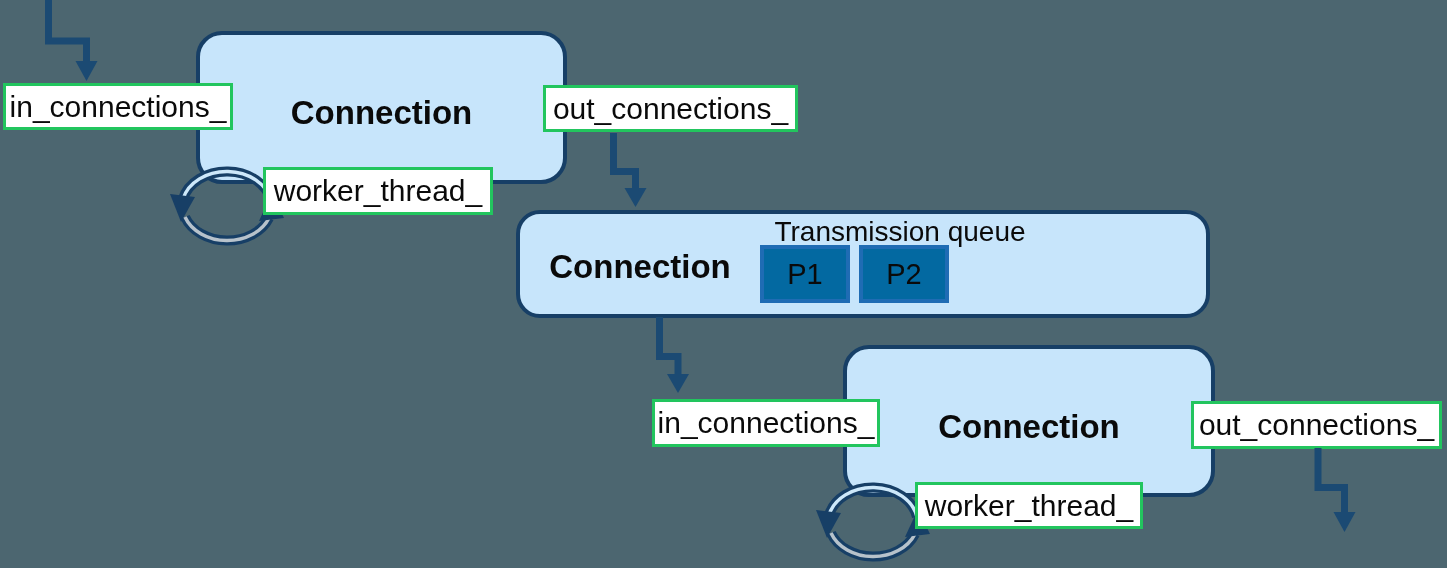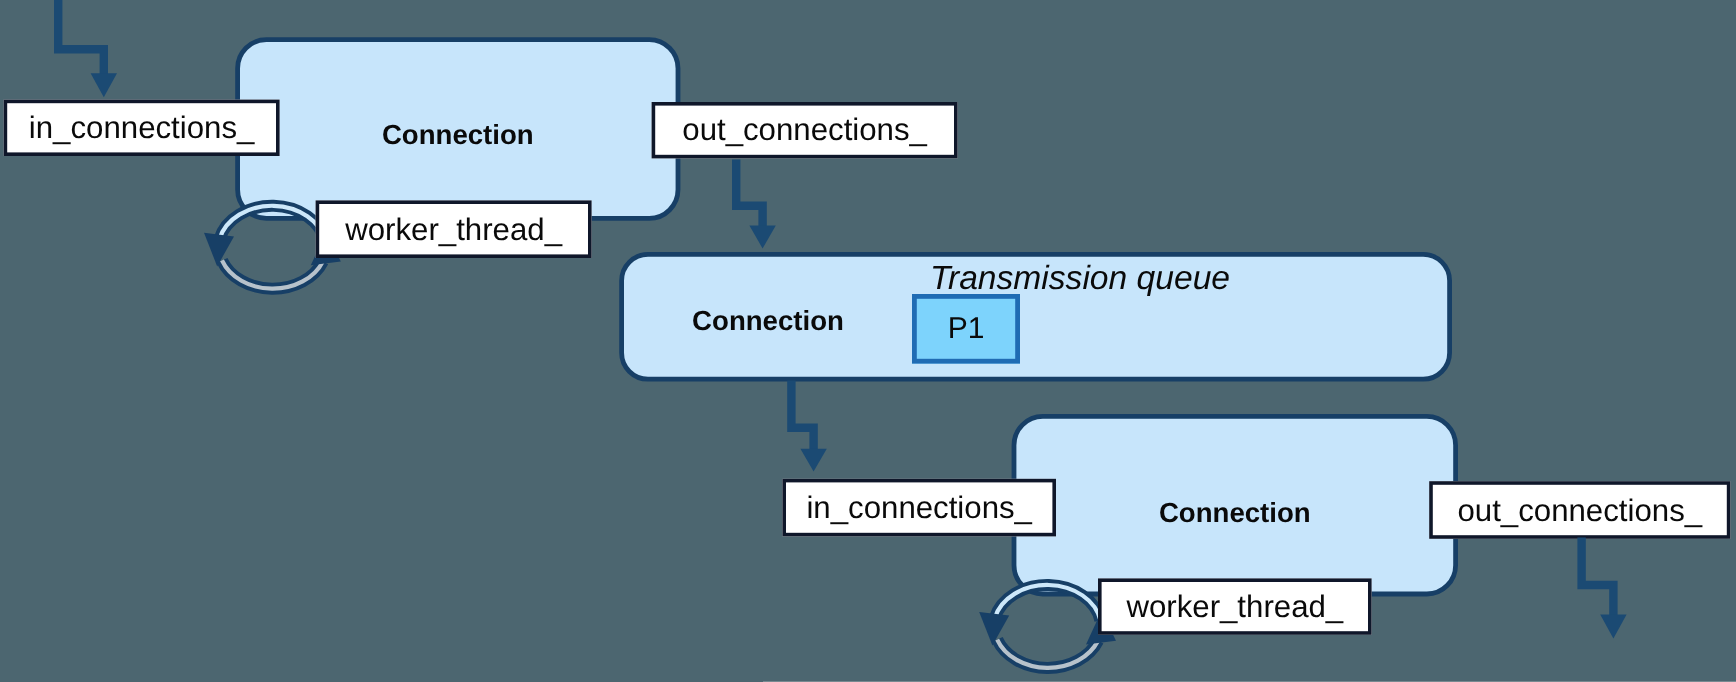--- a/index.html
+++ b/index.html
@@ -36,9 +36,9 @@
   }
   
   .tag{
-    position:absolute;box-sizing:border-box;background:#fff;border:3px solid #0f172a;
+    position:absolute;box-sizing:border-box;background:#fff;border:3px solid #22c55e;
     display:flex;align-items:center;justify-content:center;
-    font-size:26px;color:#0a0a0a;z-index:3;white-space:nowrap;
+    font-size:30px;color:#0a0a0a;z-index:3;white-space:nowrap;
   }
   #tag-in1{left:3px;top:83px;width:230px;height:47px;}
   #tag-out1{left:543px;top:85px;width:255px;height:47px;}

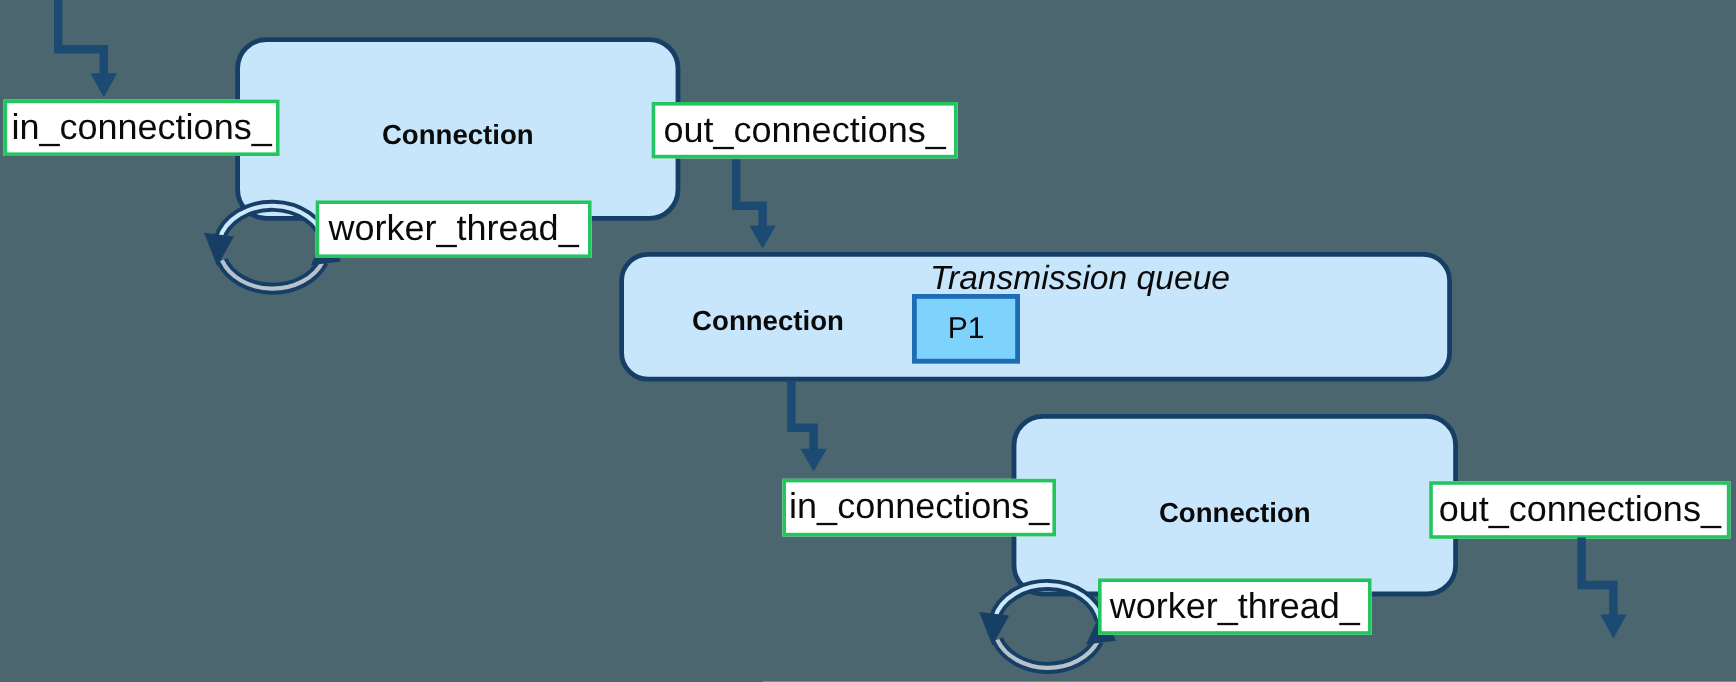--- a/index.html
+++ b/index.html
@@ -19,7 +19,7 @@
   #conn3{left:843px;top:345px;width:372px;height:152px;}
   .conn-title{
     position:absolute;display:flex;align-items:center;justify-content:center;
-    font-weight:bold;font-size:23px;color:#0a0a0a;letter-spacing:0;
+    font-weight:bold;font-size:33px;color:#0a0a0a;letter-spacing:0;
   }
   #conn1 .conn-title{left:0;top:0;width:100%;height:100%;padding-top:10px;box-sizing:border-box;}
   #conn3 .conn-title{left:0;top:0;width:100%;height:100%;padding-top:12px;box-sizing:border-box;}

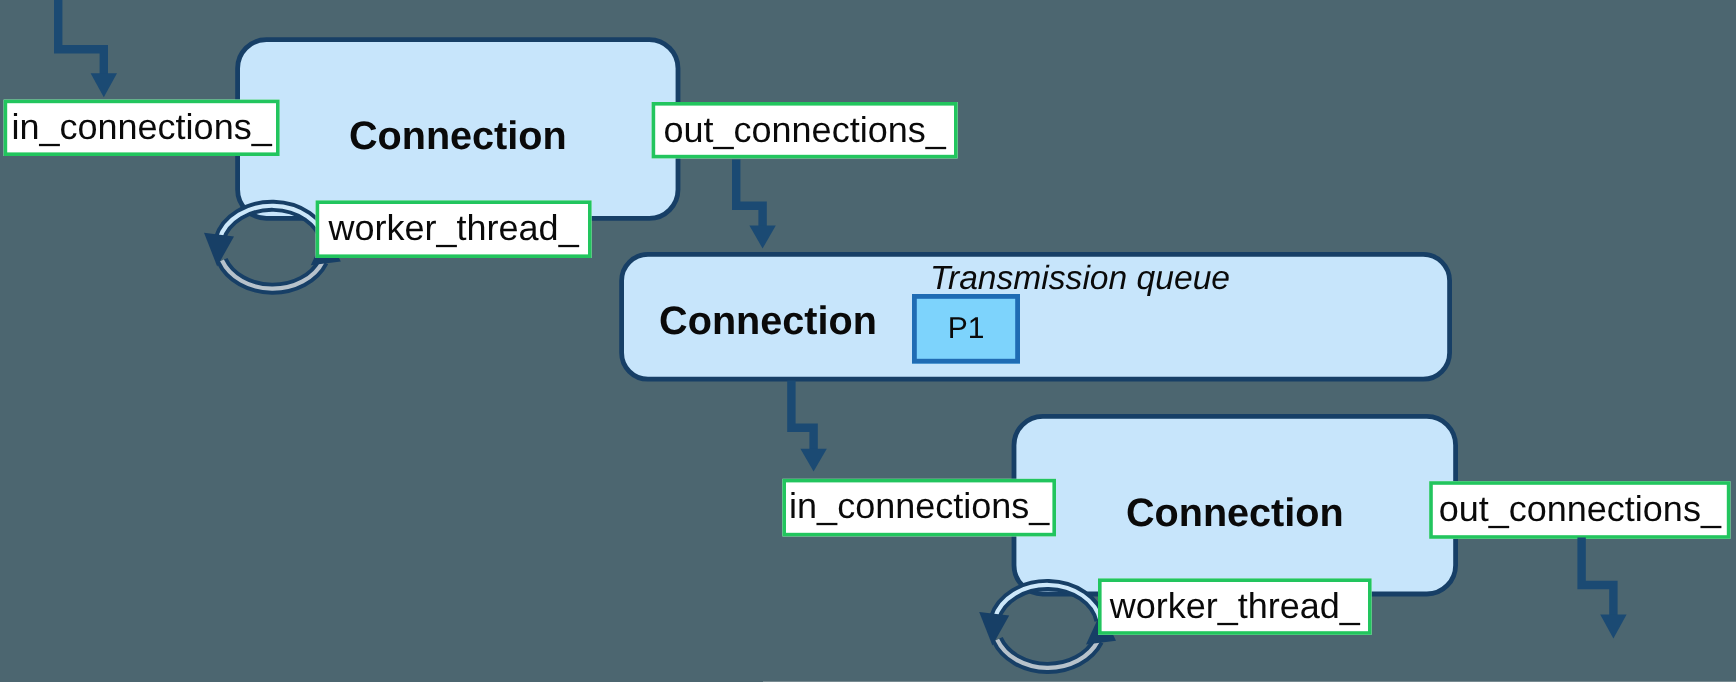--- a/index.html
+++ b/index.html
@@ -26,7 +26,7 @@
   #conn2 .conn-title{left:15px;top:0;width:210px;height:100%;padding-top:6px;box-sizing:border-box;}
   .queue-title{
     position:absolute;left:235px;top:2px;width:290px;text-align:center;
-    font-size:28px;color:#0a0a0a;font-style:italic;
+    font-size:28px;color:#0a0a0a;
   }
   .queue-row{position:absolute;left:240px;top:31px;display:flex;gap:9px;}
   .qcell{

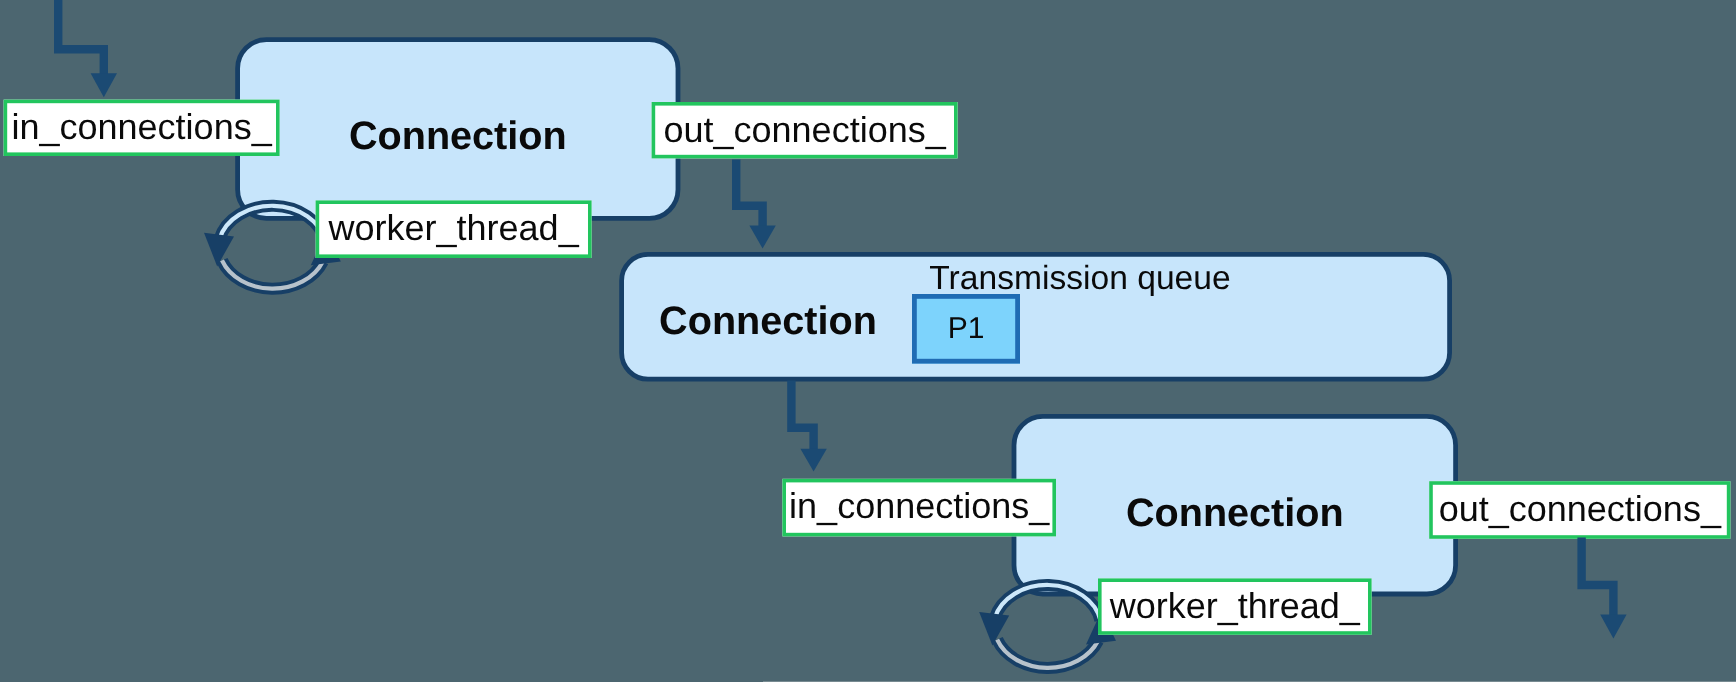--- a/index.html
+++ b/index.html
@@ -30,9 +30,9 @@
   }
   .queue-row{position:absolute;left:240px;top:31px;display:flex;gap:9px;}
   .qcell{
-    box-sizing:border-box;width:90px;height:58px;background:#7dd3fc;
+    box-sizing:border-box;width:90px;height:58px;background:#0369a1;
     border:4px solid #1F6CB4;display:flex;align-items:center;justify-content:center;
-    font-size:25px;color:#0a0a0a;
+    font-size:29px;color:#0a0a0a;
   }
   
   .tag{

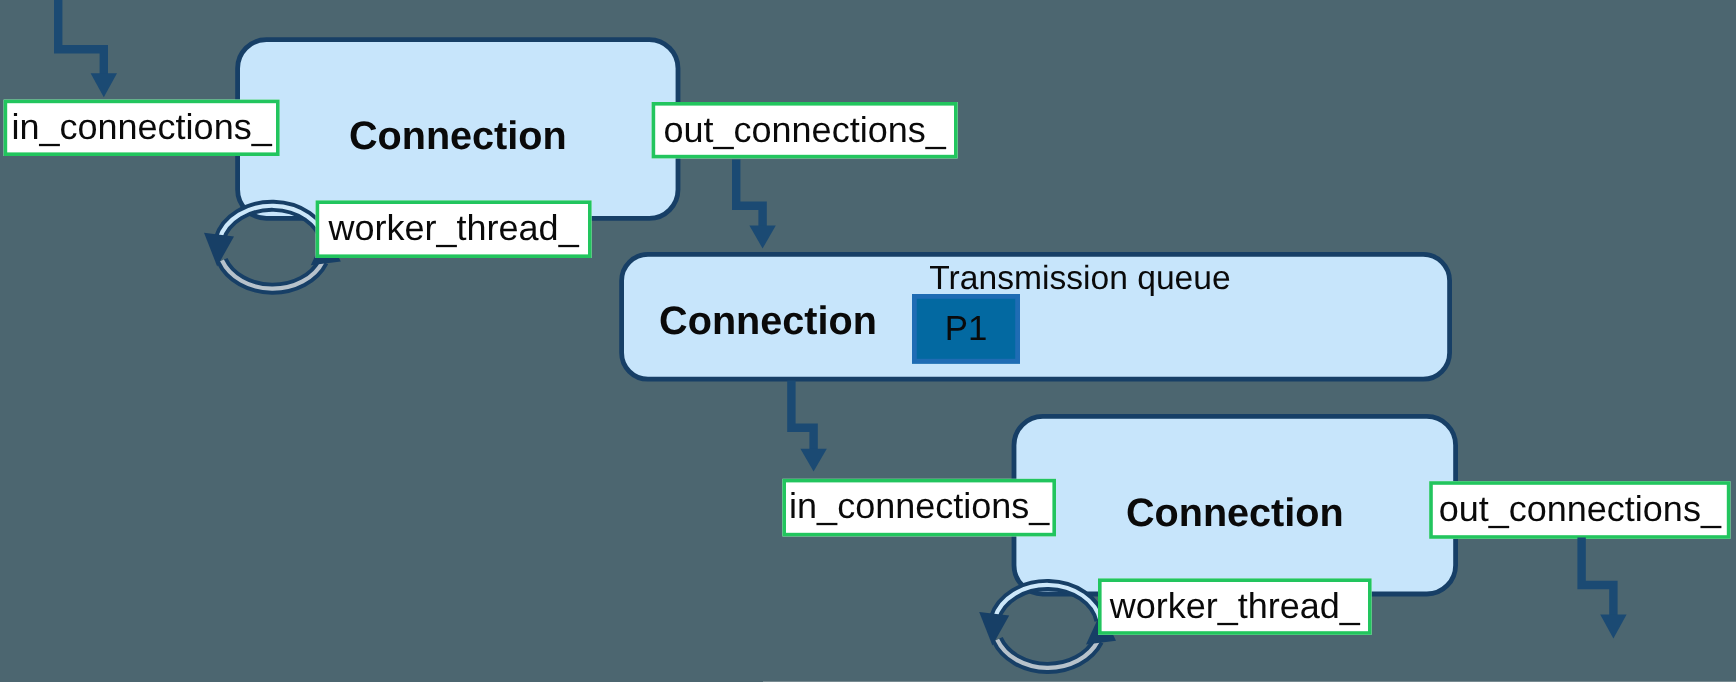--- a/index.html
+++ b/index.html
@@ -67,6 +67,7 @@
     <div class="queue-title">Transmission queue</div>
     <div class="queue-row">
       <div class="qcell">P1</div>
+      <div class="qcell">P2</div>
     </div>
   </div>
 

